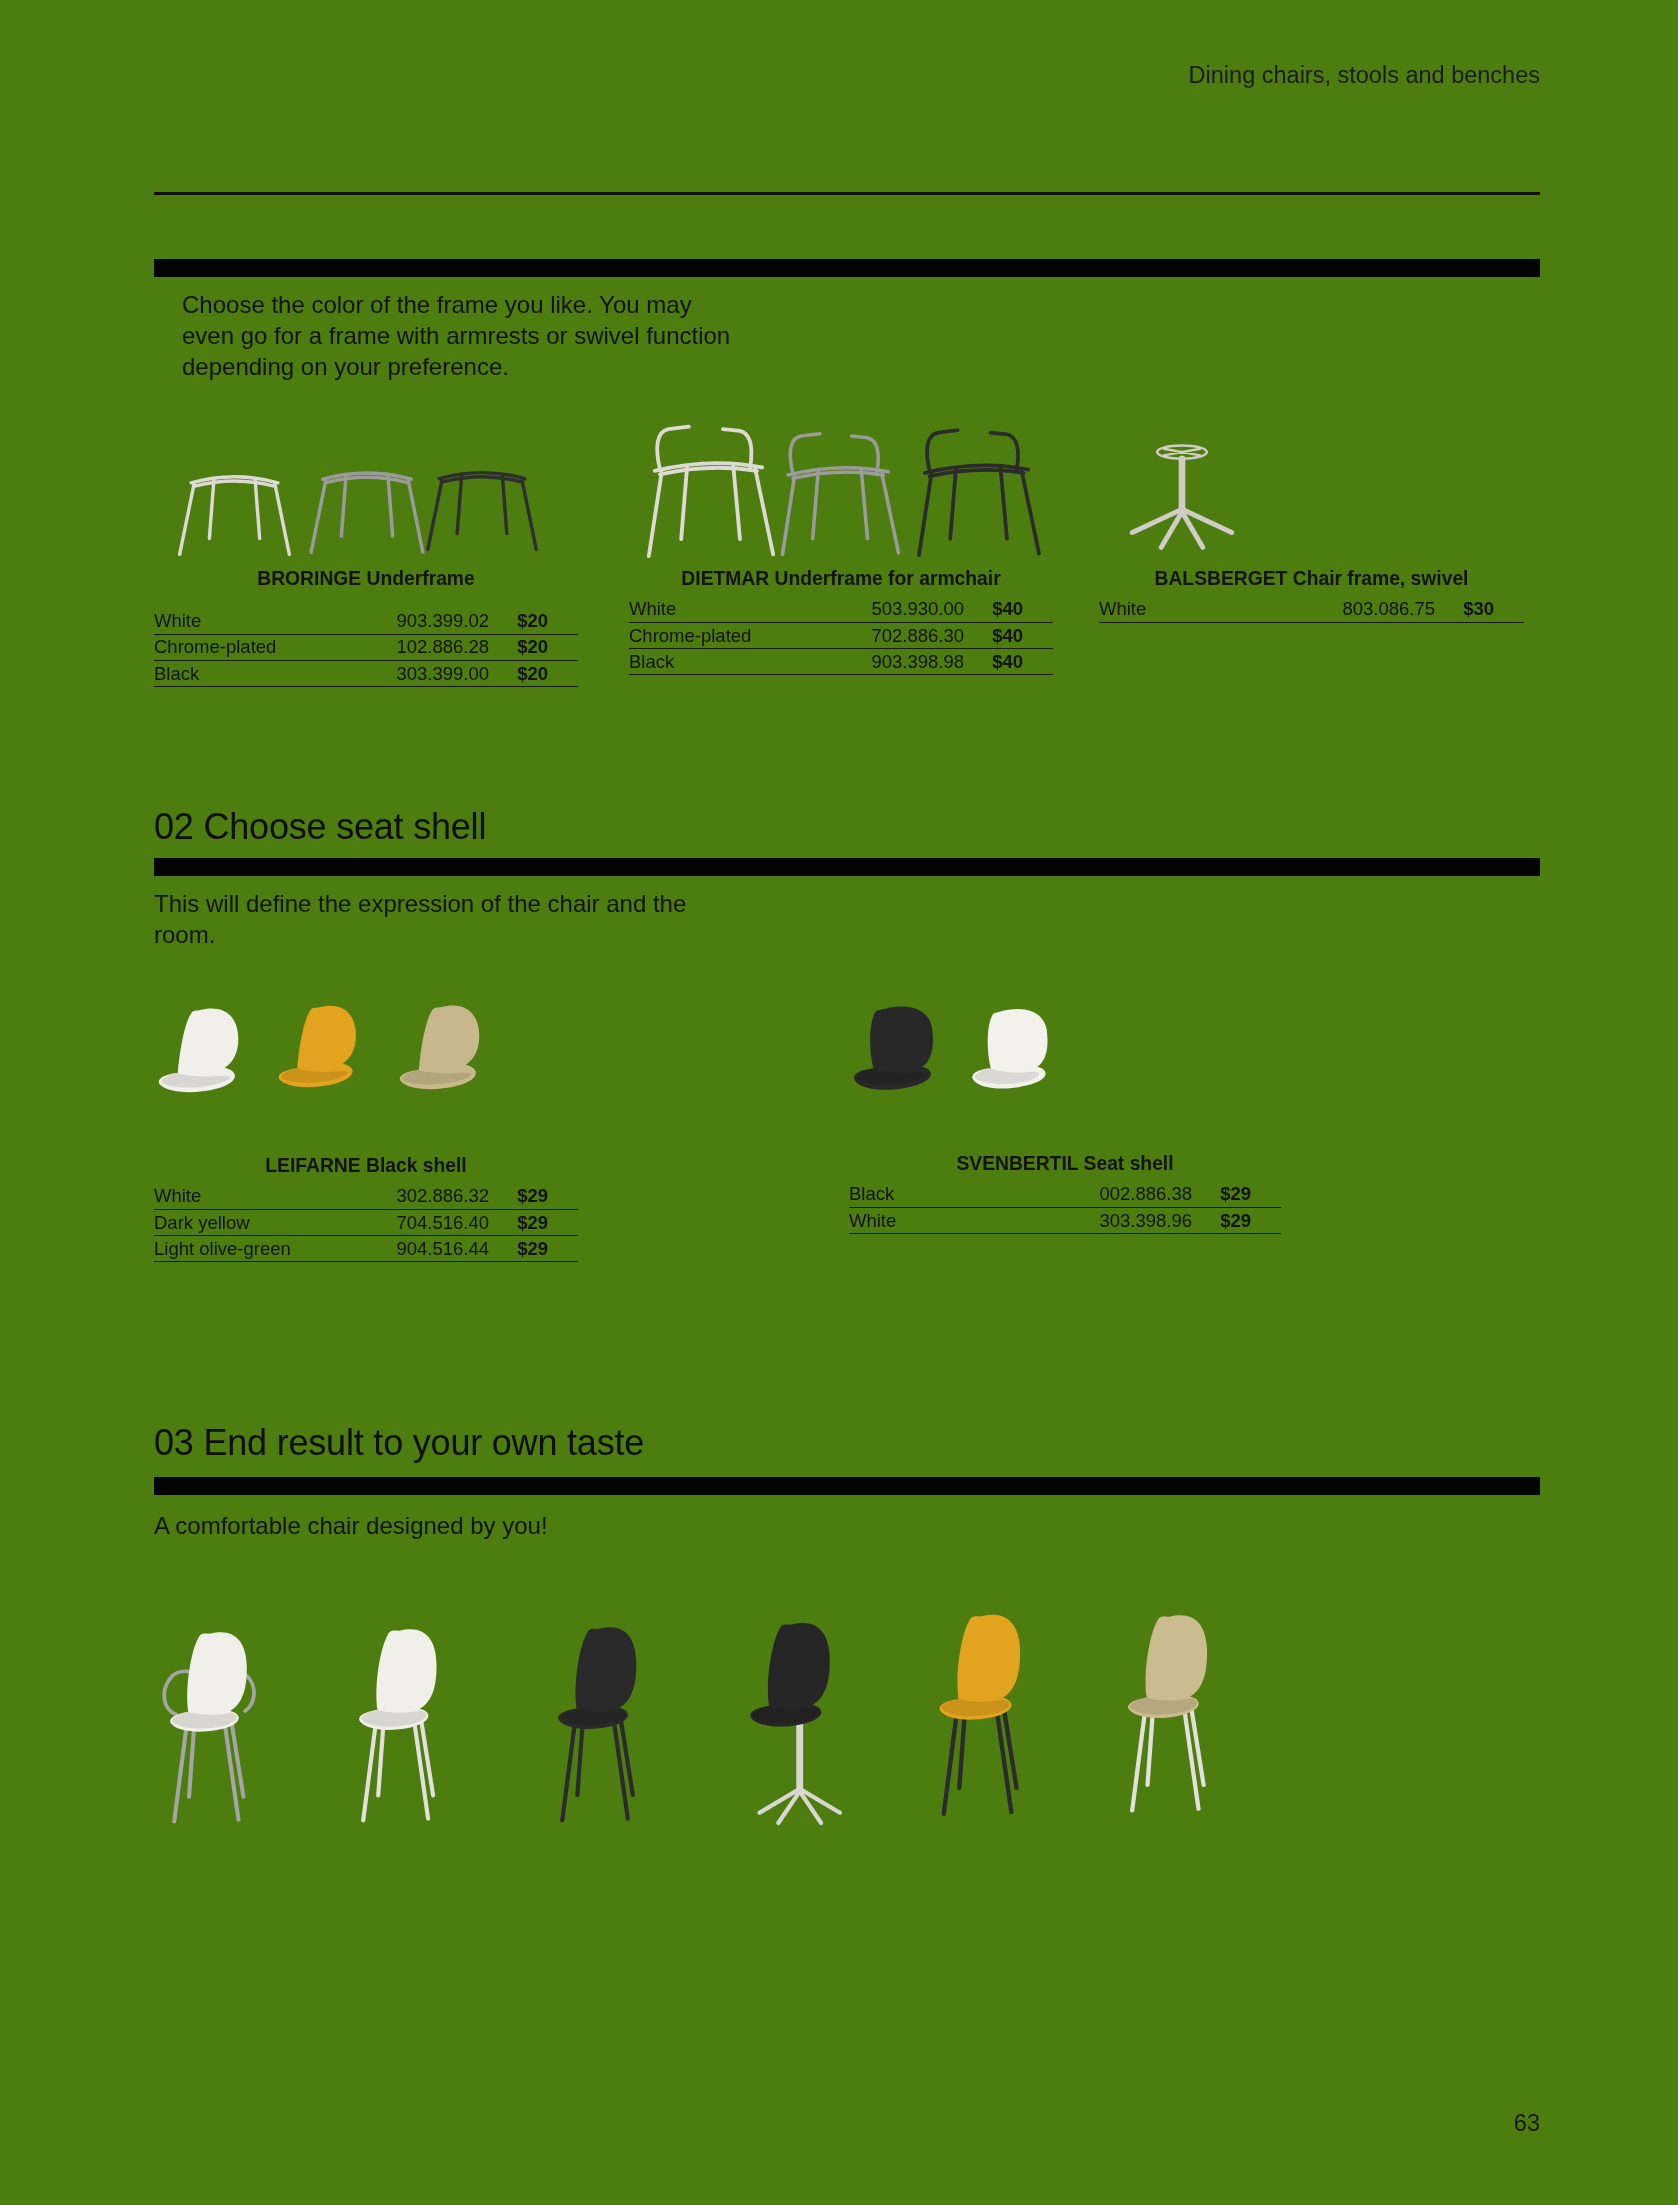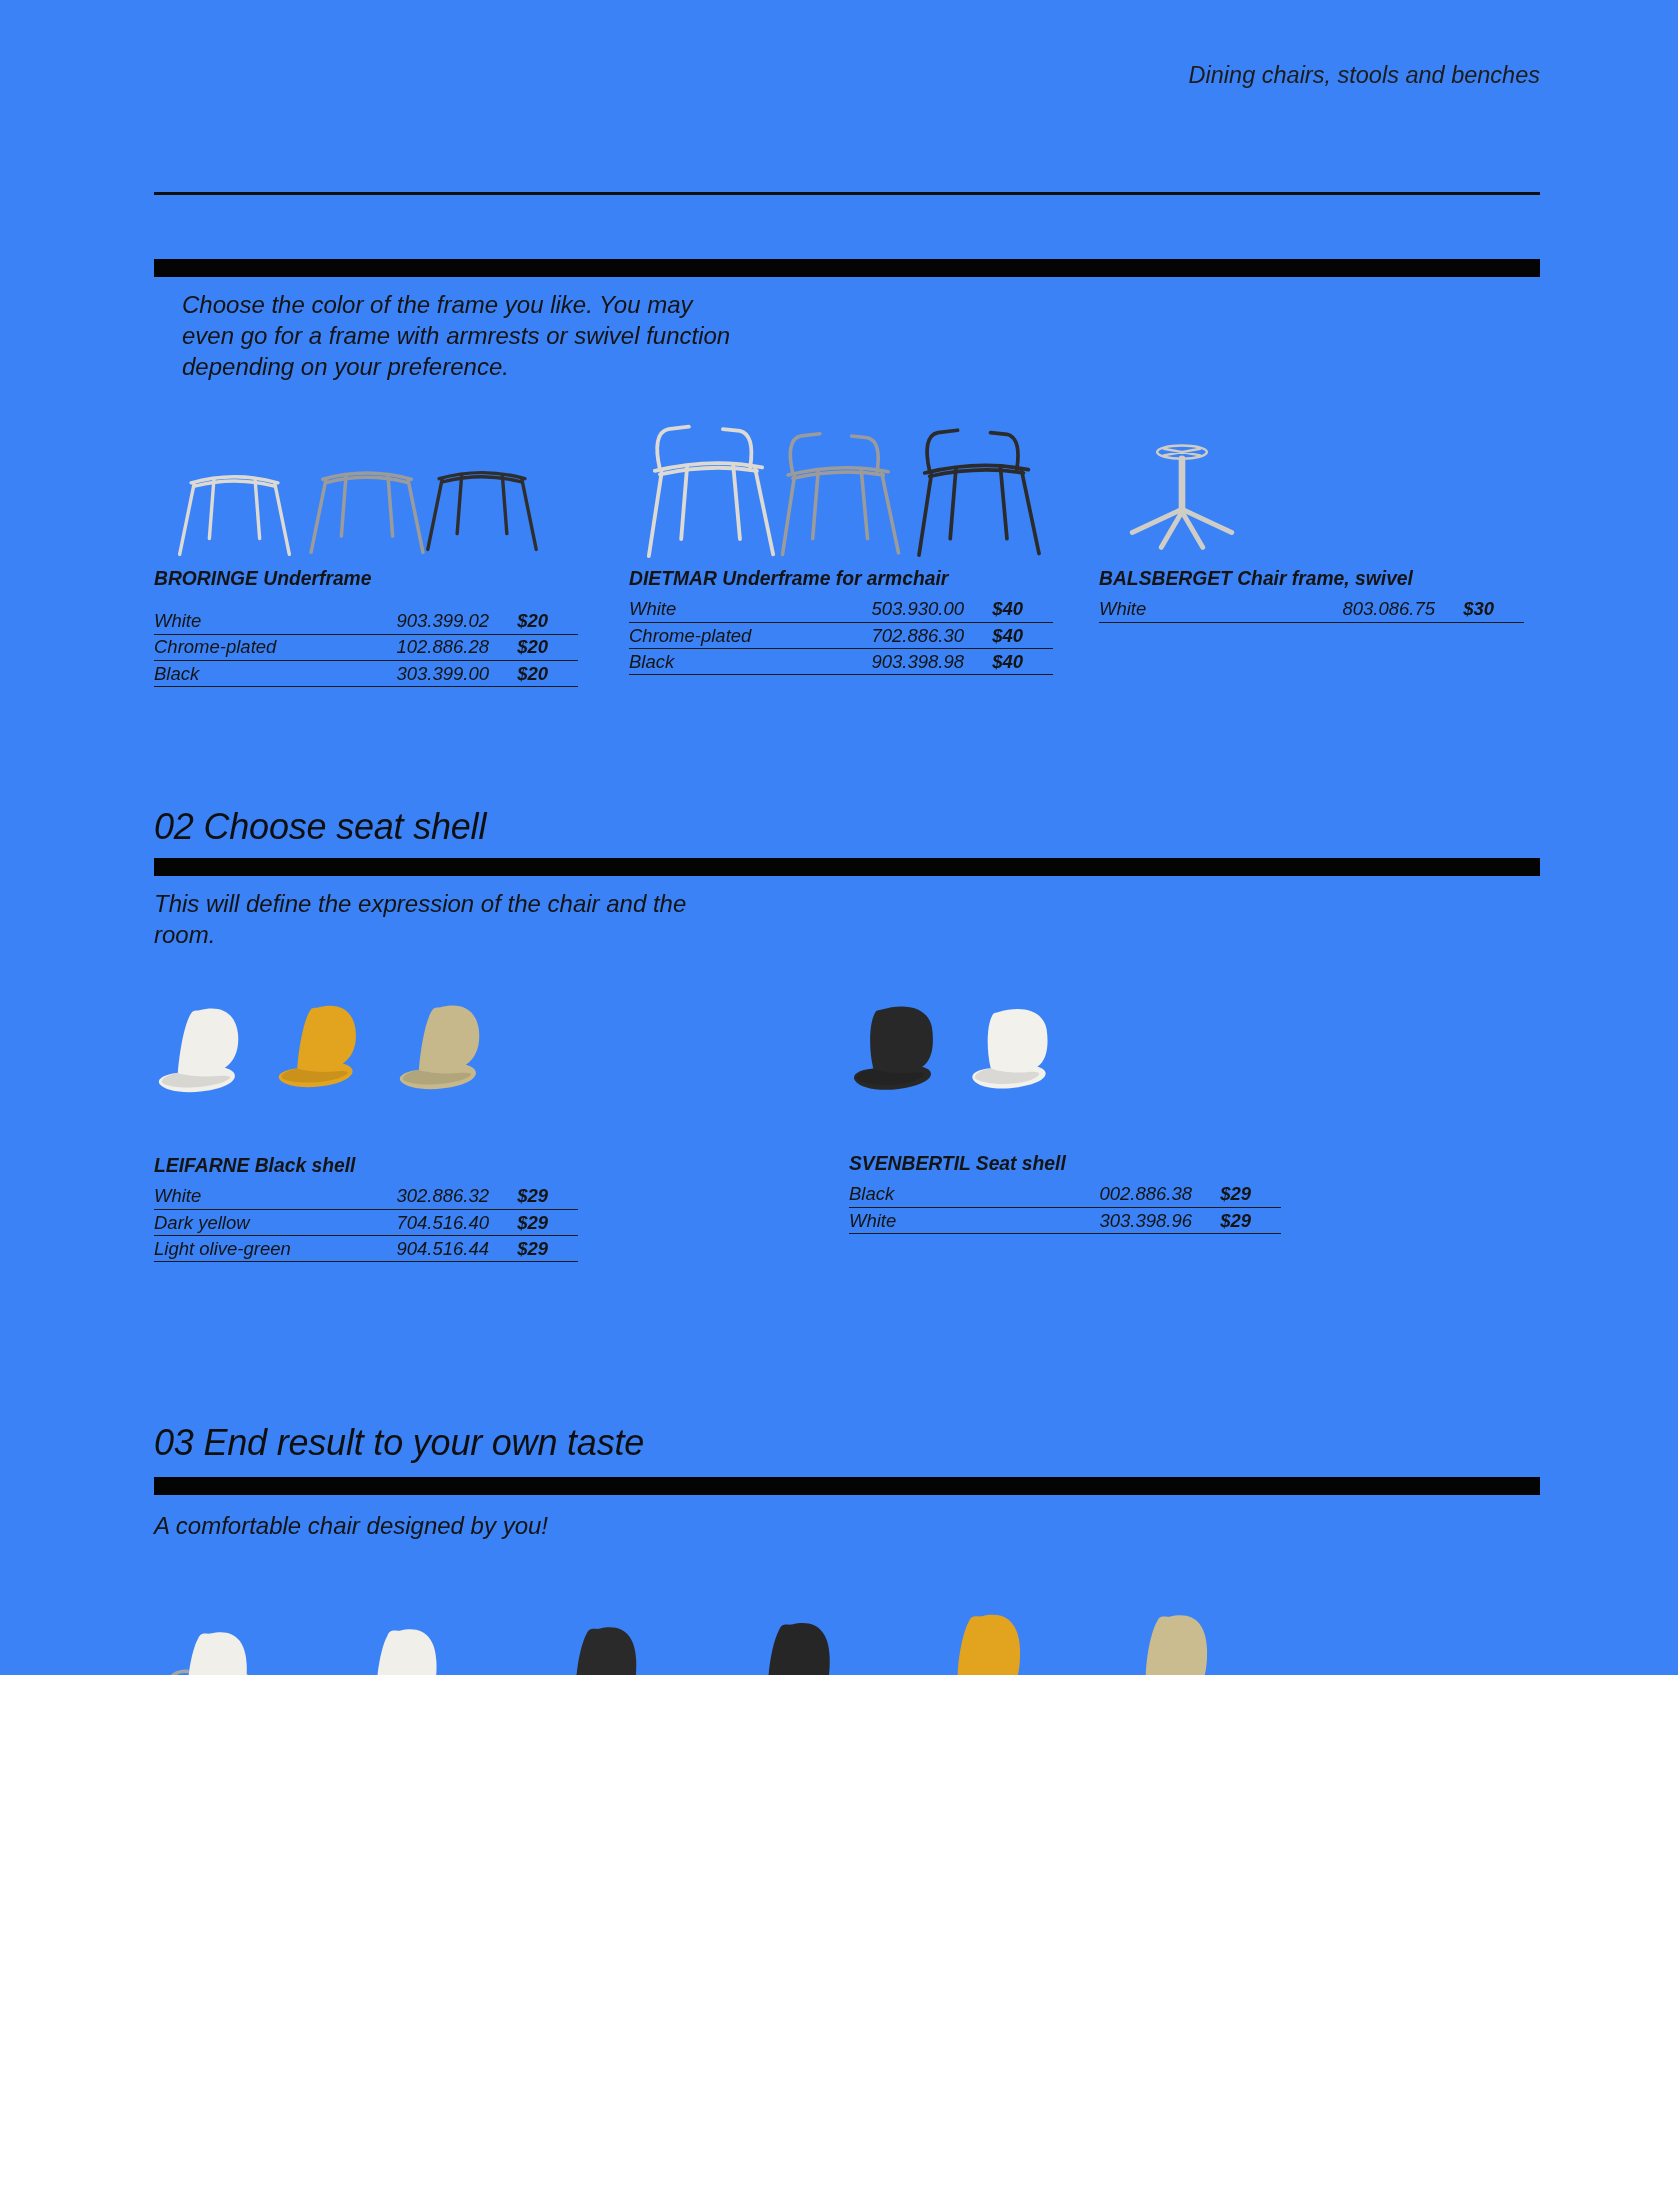--- a/index.html
+++ b/index.html
@@ -4,8 +4,8 @@
 <style>
   html,body{margin:0;padding:0;background:#ffffff;}
   .page{
-    position:relative;width:1678px;height:1675px;background:#3b82f6;
-    font-family:"Liberation Sans",sans-serif;color:#121212;overflow:hidden;font-style:italic;
+    position:relative;width:1678px;height:2205px;background:#4d7c0f;
+    font-family:"Liberation Sans",sans-serif;color:#121212;overflow:hidden;
   }
   .abs{position:absolute;}
   .page-header{font-size:23.5px;color:#1c1c1c;white-space:nowrap;}

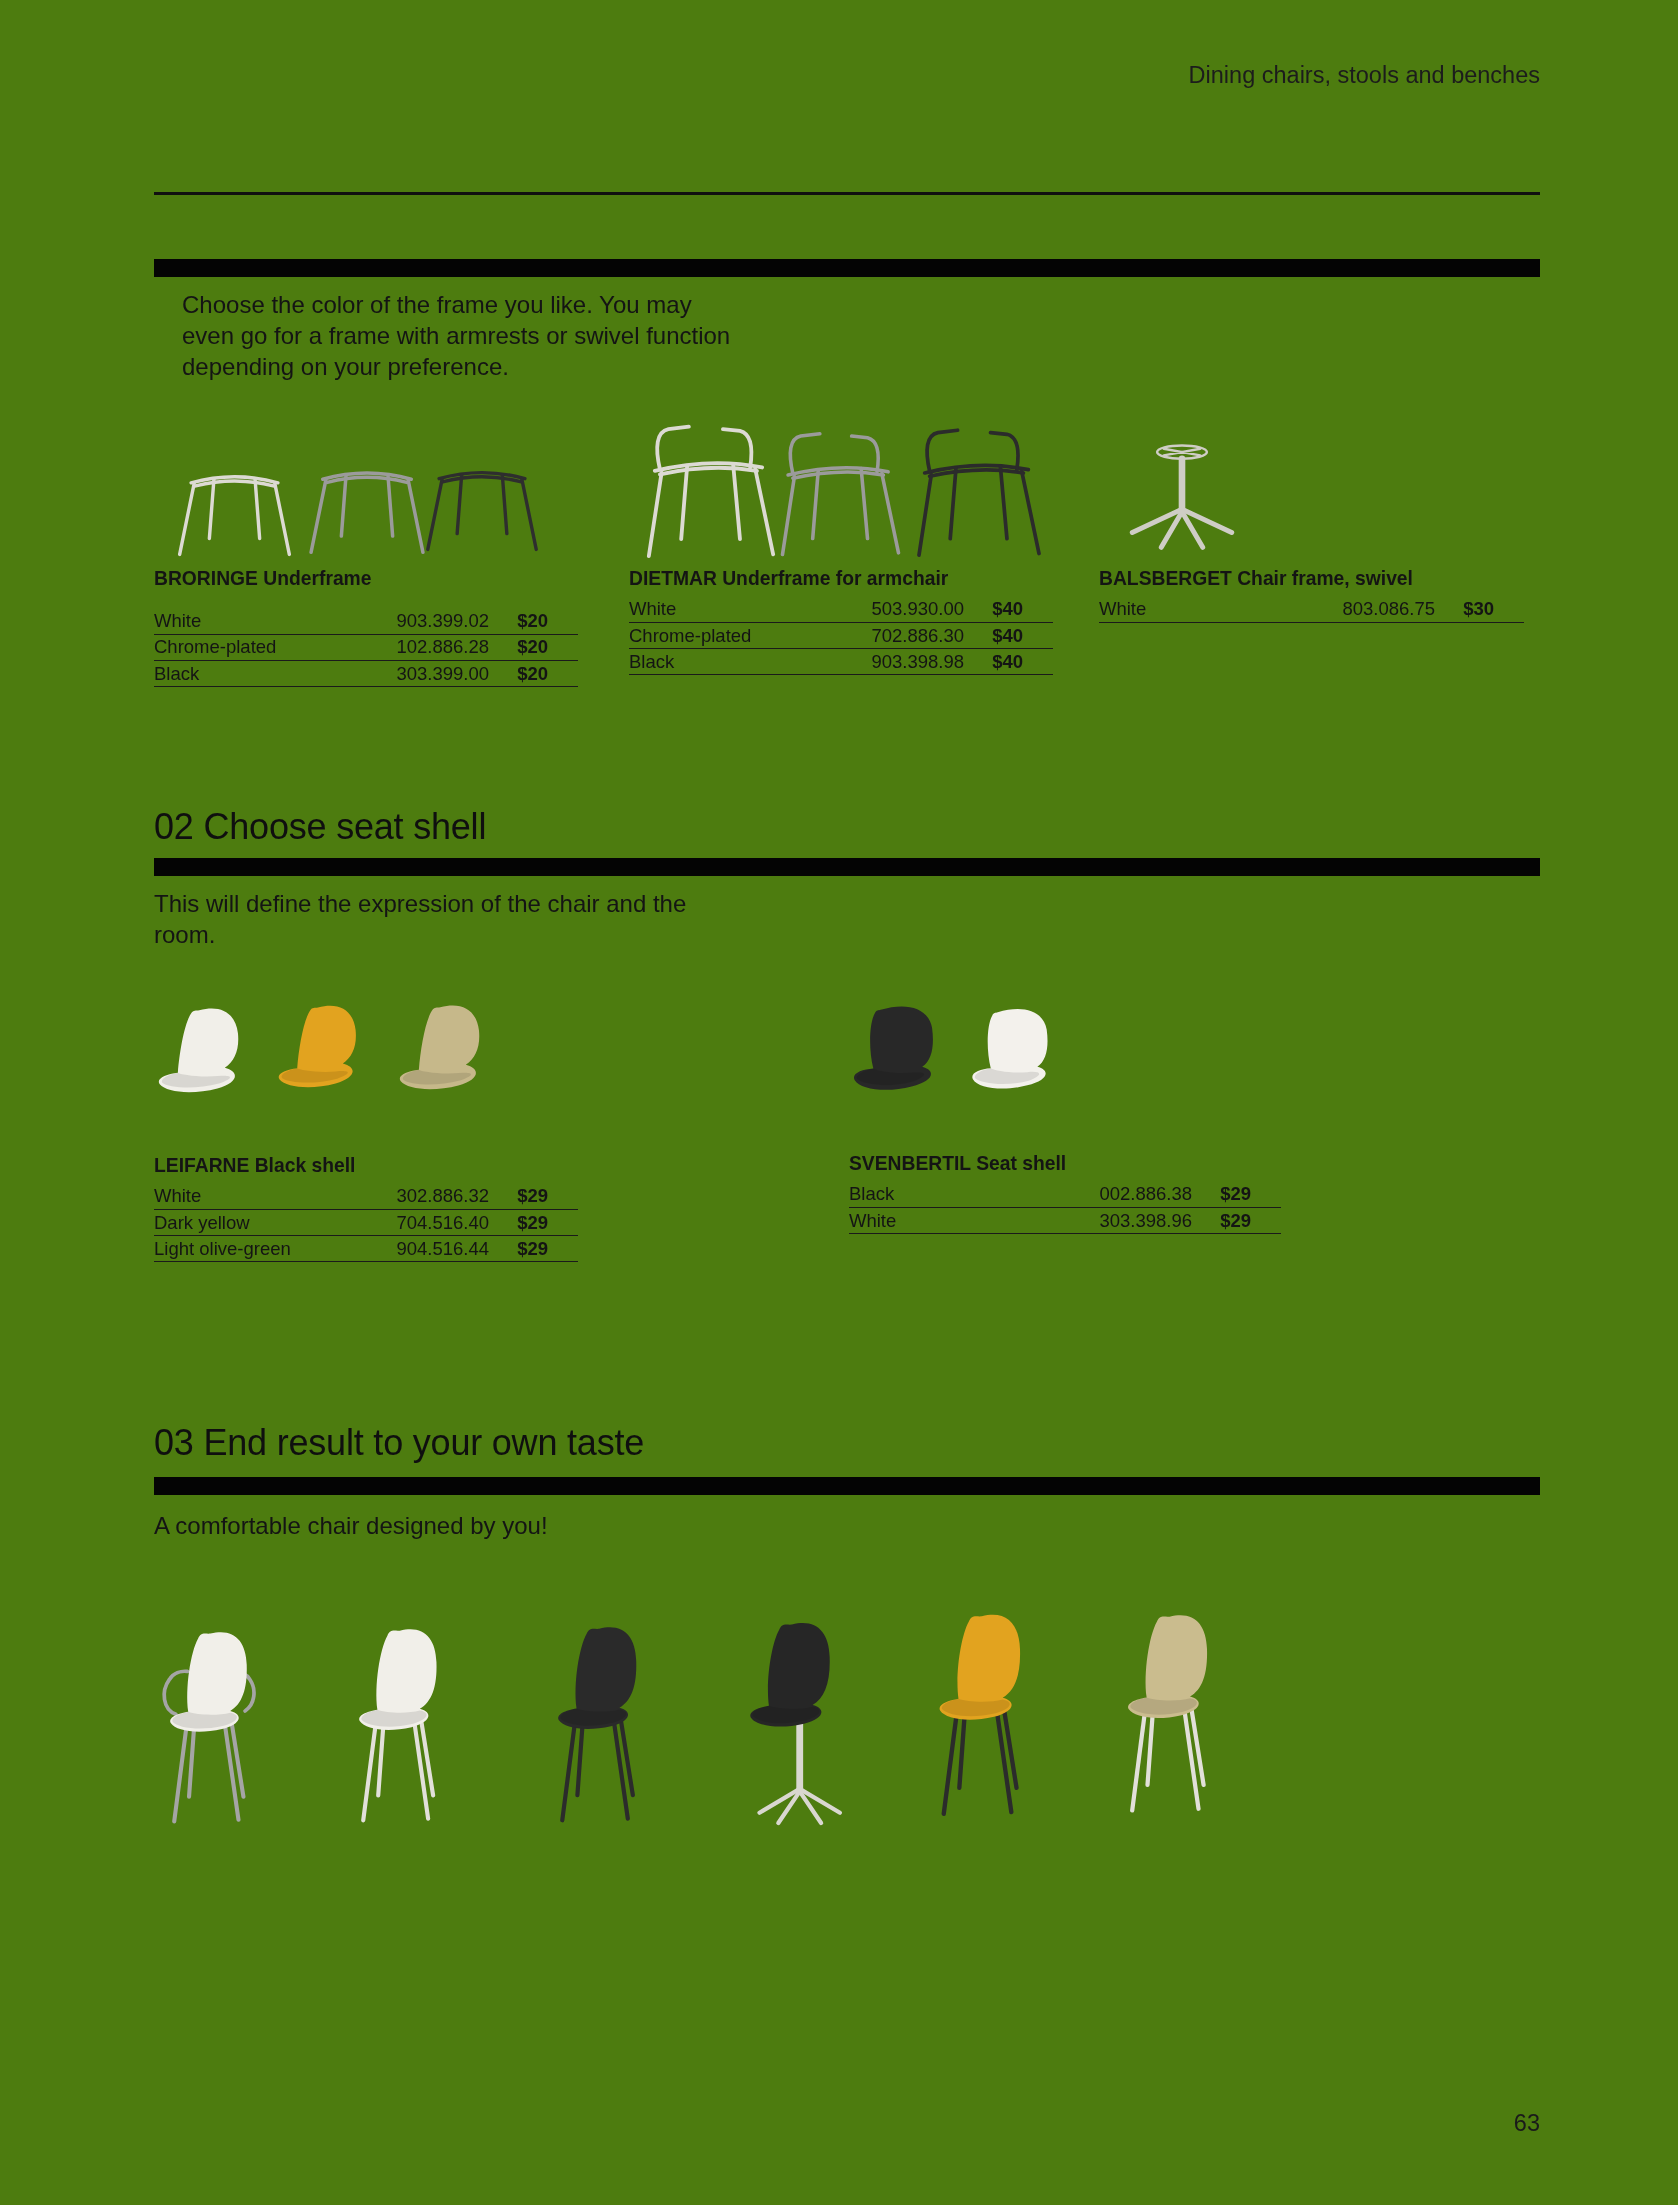--- a/index.html
+++ b/index.html
@@ -16,7 +16,7 @@
   .intro{font-size:24px;line-height:31px;color:#141414;}
   .intro span{display:block;white-space:nowrap;}
   .ptable{position:absolute;width:424px;font-size:18.5px;color:#141414;}
-  .ptitle{font-size:19.3px;font-weight:bold;white-space:nowrap;}
+  .ptitle{font-size:19.3px;font-weight:bold;white-space:nowrap;text-align:center;}
   .trow{display:flex;align-items:baseline;border-bottom:1.7px solid #1a1a1a;
         padding:1.7px 30px 2.5px 0;line-height:21px;}
   .tlabel{flex:1;text-align:left;white-space:nowrap;}

